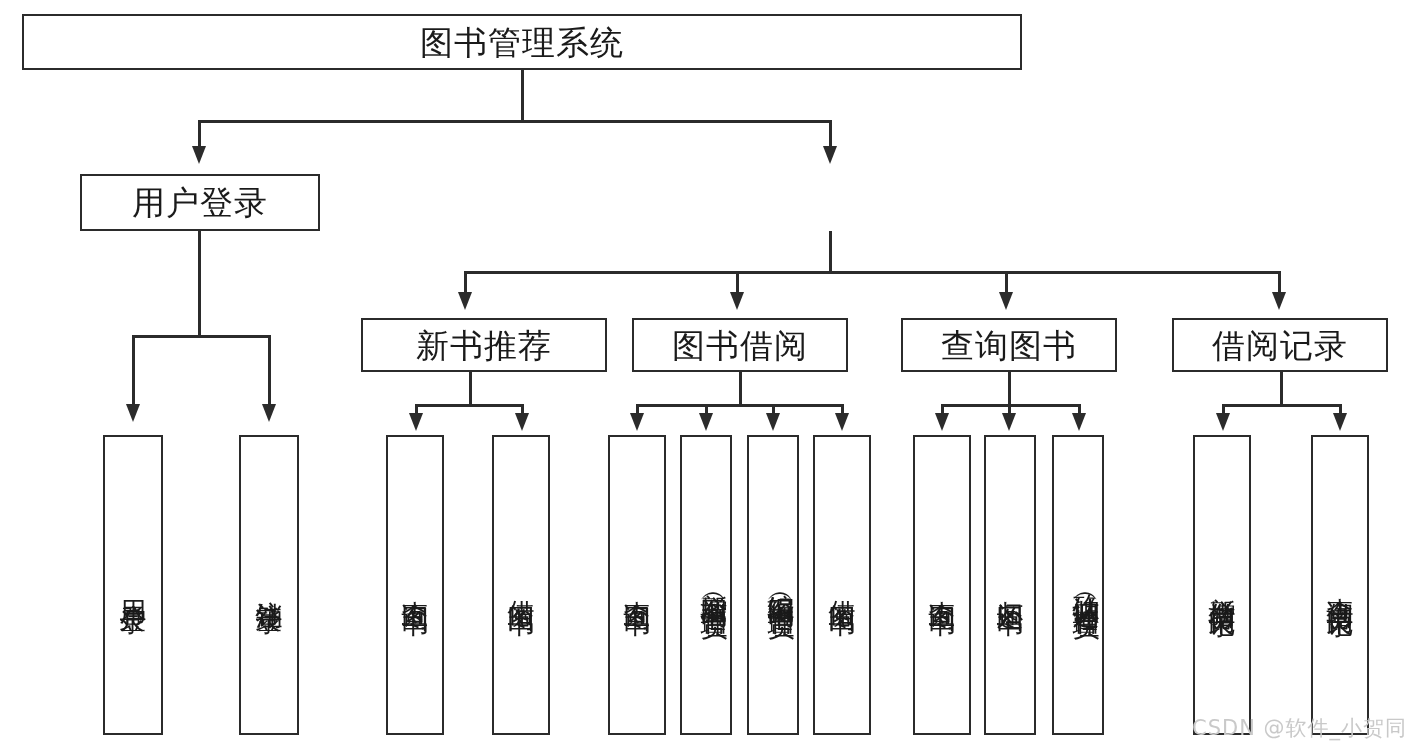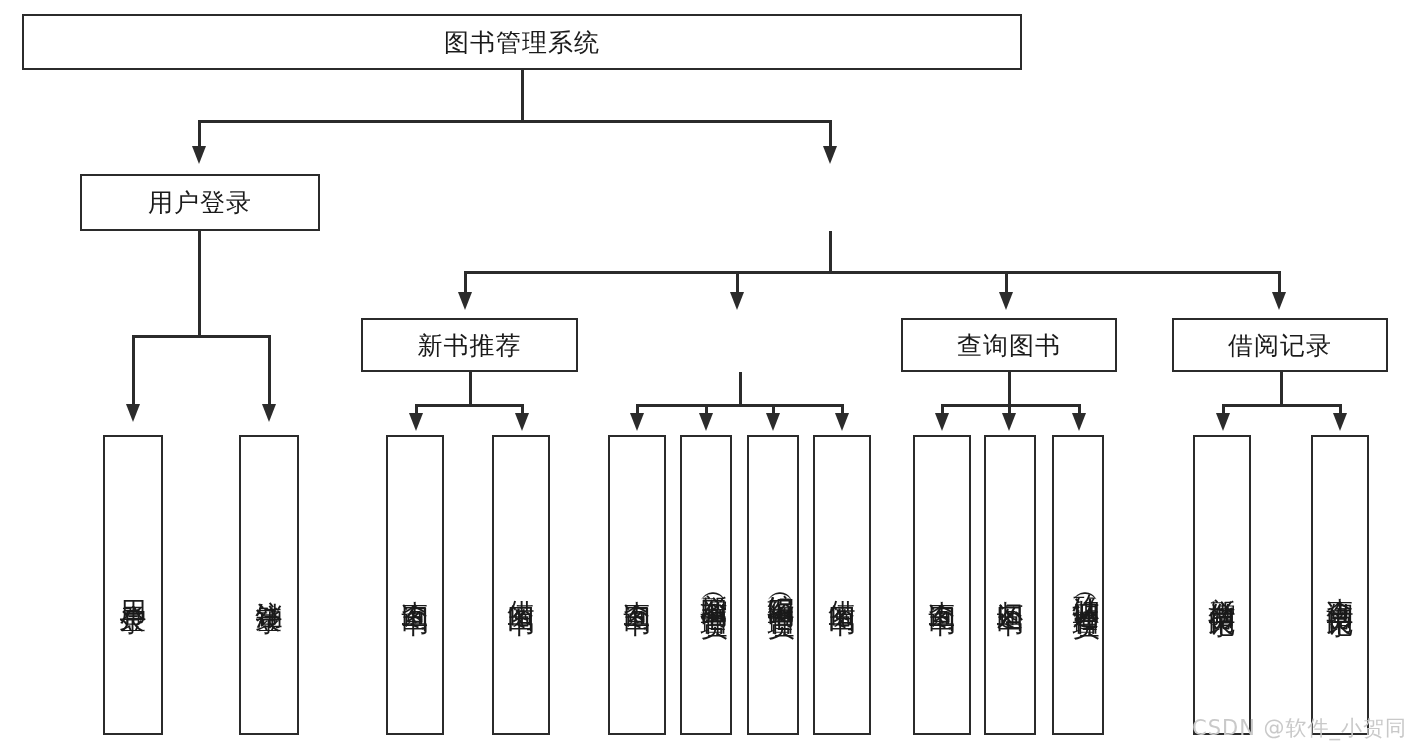--- a/index.html
+++ b/index.html
@@ -31,7 +31,7 @@
   }
   
   .node.h {
-    font-size: 25px;
+    font-size: 33px;
     line-height: 1;
     letter-spacing: 1px;
   }

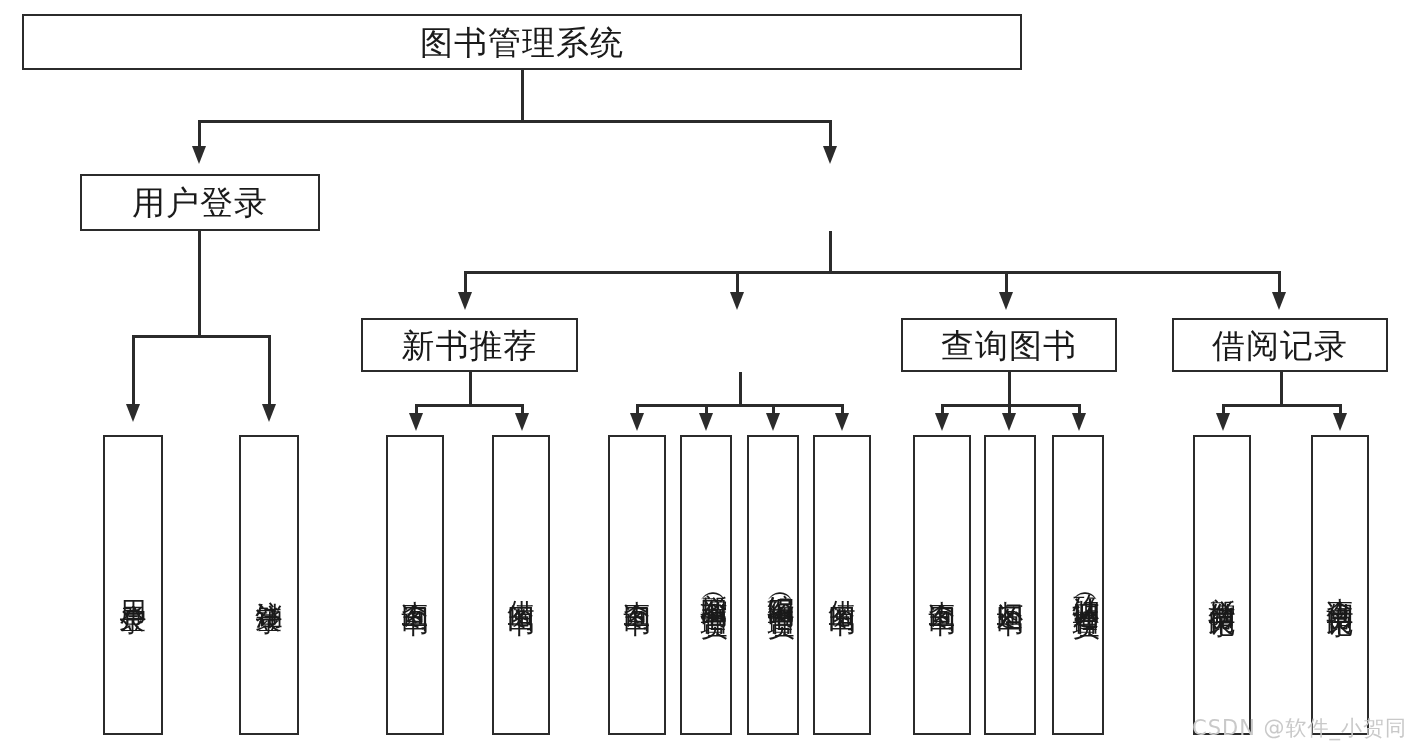--- a/index.html
+++ b/index.html
@@ -116,7 +116,7 @@
   <div class="ln vv" style="left:1278px; top:271px; width:2.5px; height:24px;"></div>
   <div class="arrow" style="left:1272px; top:292px;"></div>
 
-  <div class="node h" style="left:361px; top:318px; width:217px; height:54px;">
+  <div class="node h" style="left:361px; top:318px; width:246px; height:54px;">
     <span class="label">新书推荐</span>
   </div>
   <div class="node h" style="left:901px; top:318px; width:216px; height:54px;">

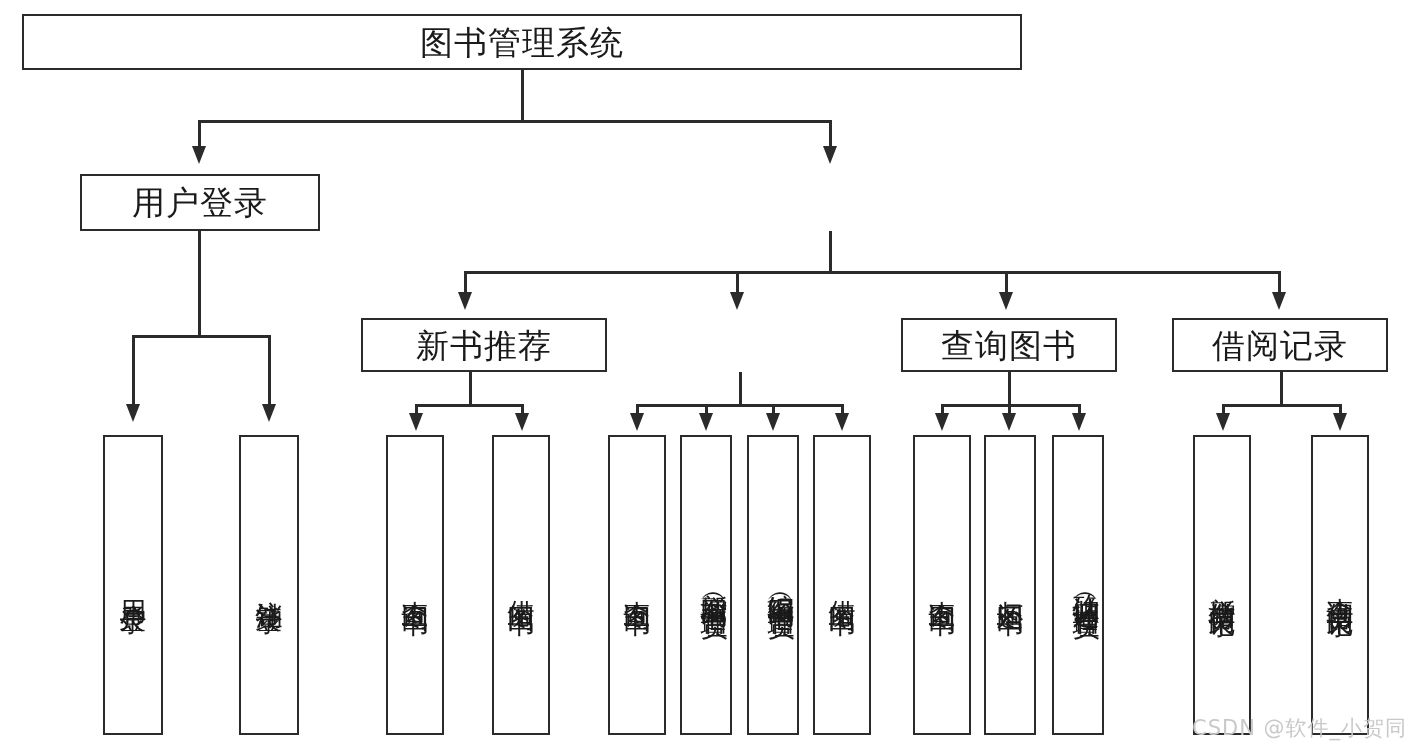--- a/index.html
+++ b/index.html
@@ -119,6 +119,9 @@
   <div class="node h" style="left:361px; top:318px; width:246px; height:54px;">
     <span class="label">新书推荐</span>
   </div>
+  <div class="node h" style="left:632px; top:318px; width:216px; height:54px;">
+    <span class="label">图书借阅</span>
+  </div>
   <div class="node h" style="left:901px; top:318px; width:216px; height:54px;">
     <span class="label">查询图书</span>
   </div>

